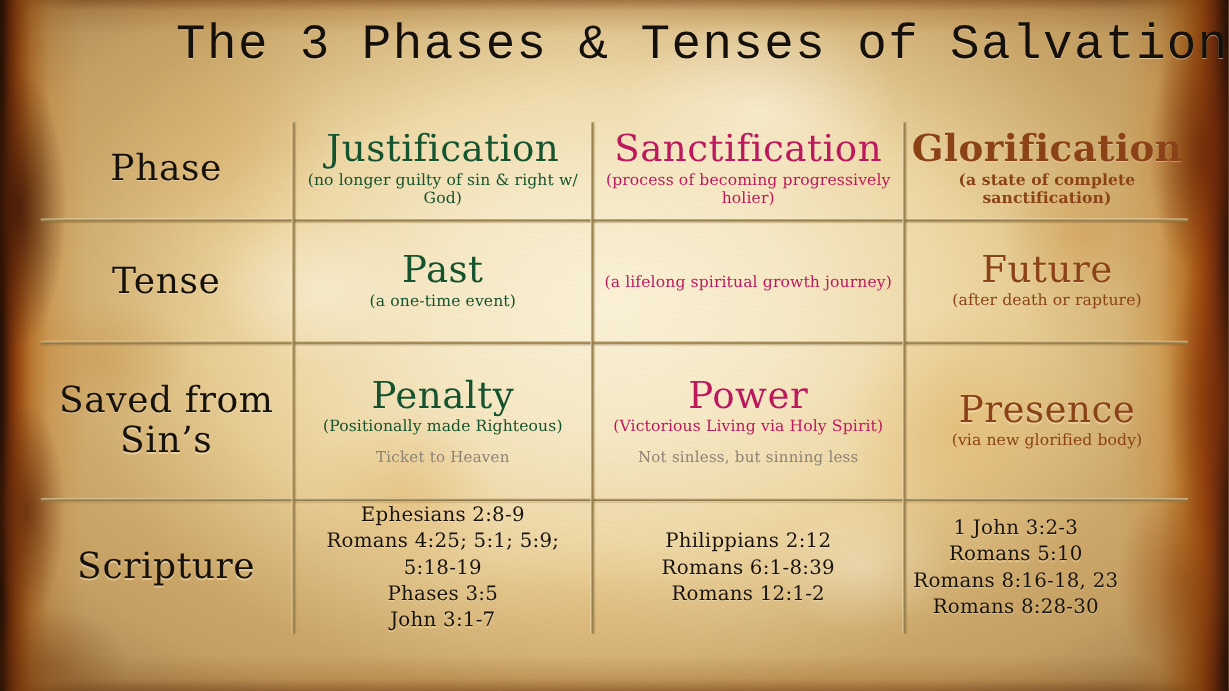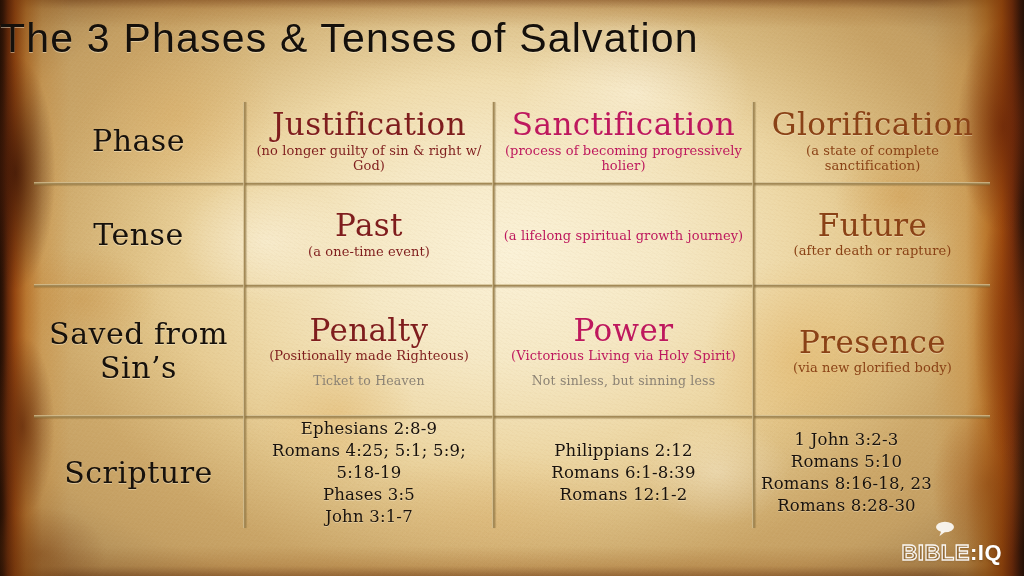--- a/index.html
+++ b/index.html
@@ -79,12 +79,12 @@
     top: 16px;
     left: 0;
     width: 100%;
-    text-align: left;
+    text-align: right;
     font-size: 41px;
     line-height: 1.1;
     color: #15100b;
     letter-spacing: 1.2px;
-    font-family: Liberation Sans, sans-serif;
+    font-family: Liberation Mono, monospace;
     font-weight: 400;
     text-shadow: 0 1px 0 rgba(255,246,222,0.45);
     z-index: 6;

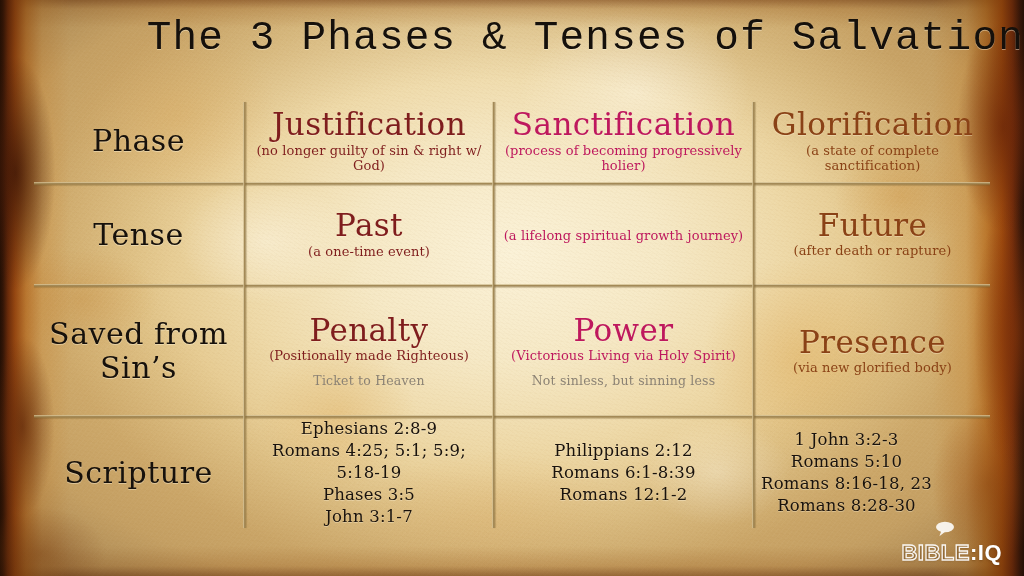--- a/index.html
+++ b/index.html
@@ -166,7 +166,7 @@
     font-family: "DejaVu Serif", "Liberation Serif", serif;
     text-shadow: 0 1px 0 rgba(255,247,224,0.35);
   }
-  .c-just { color: #7f1d1d; }
+  .c-just { color: #14532d; }
   .c-sanc { color: #be185d; }
   .c-glor { color: #8a4216; }
 

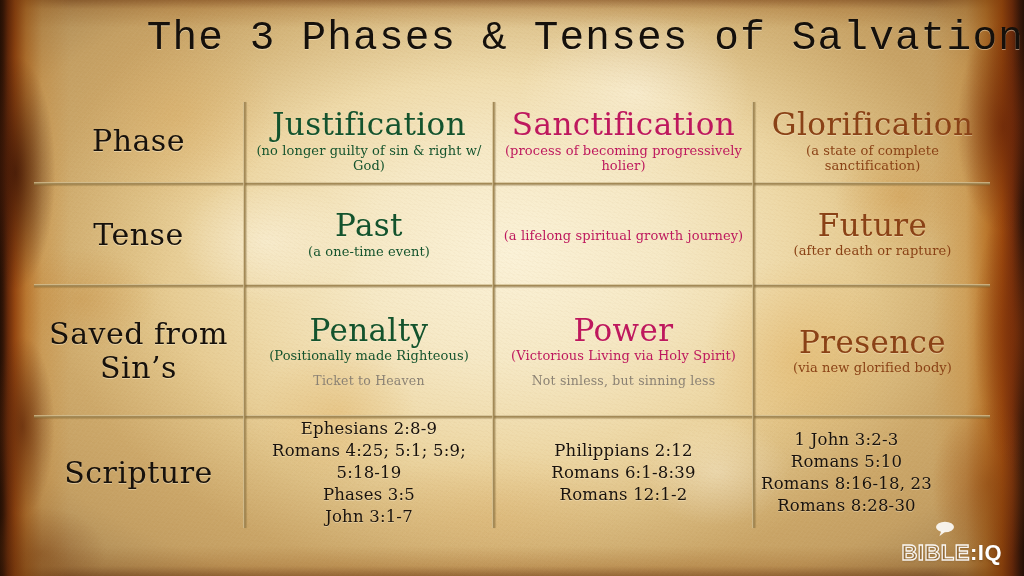--- a/index.html
+++ b/index.html
@@ -240,7 +240,7 @@
       <div class="subline c-sanc">(process of becoming progressively holier)</div>
     </div>
 
-    <div class="cell" style="left:721px; top:0; width:235px; height:82px;">
+    <div class="cell" style="left:721px; top:0; width:235px; height:82px;font-weight:bold;">
       <div class="headline c-glor">Glorification</div>
       <div class="subline c-glor">(a state of complete sanctification)</div>
     </div>

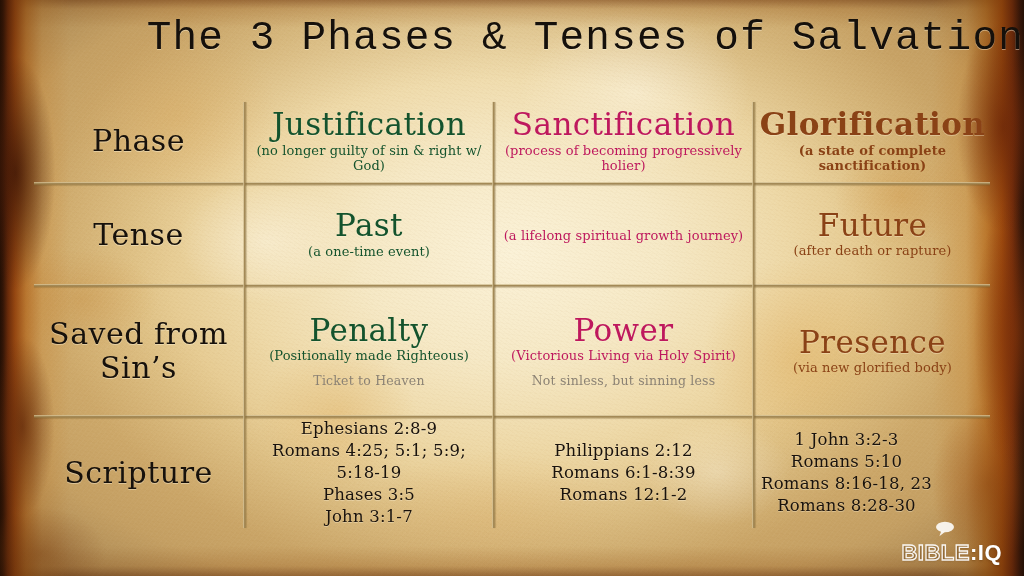--- a/index.html
+++ b/index.html
@@ -311,18 +311,6 @@
 
   </div>
 
-  <div id="logo">
-    <div id="logo-bubble">
-      <svg width="22" height="16" viewBox="0 0 22 16" aria-hidden="true">
-        <ellipse cx="11" cy="6" rx="9" ry="5.2" fill="rgba(255,255,255,0.88)"></ellipse>
-        <path d="M7.2 10.2 L5.4 15.2 L11.2 10.8 Z" fill="rgba(255,255,255,0.88)"></path>
-      </svg>
-    </div>
-    <div id="logo-text">
-      <span id="logo-bible">BIBLE</span>
-      <span id="logo-iq">:IQ</span>
-    </div>
-  </div>
 
 </div>
 

